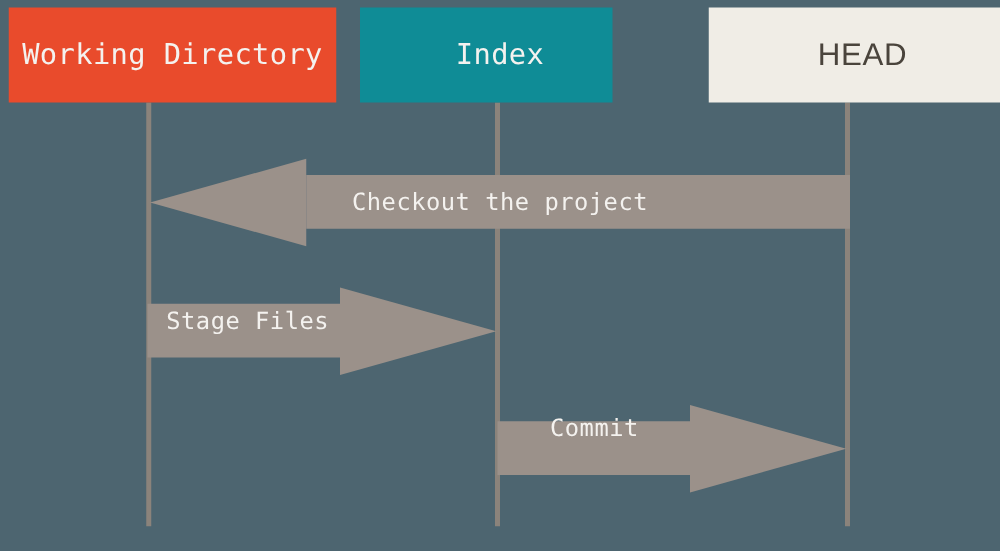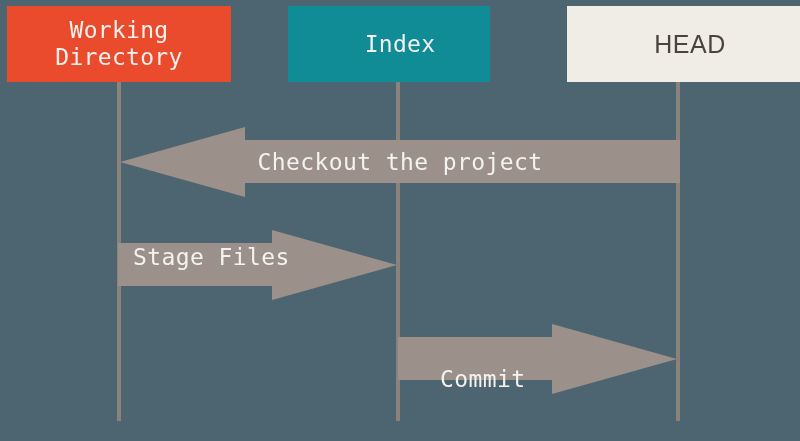--- a/index.html
+++ b/index.html
@@ -32,7 +32,7 @@
     text-align: center;
     letter-spacing: 0.3px;
   }
-  .box-working { left: 7px;   width: 224px; background: var(--working_fill, #e94b2c); }
+  .box-working { left: 7px;   width: 262px; background: var(--working_fill, #e94b2c); }
   .box-index   { left: 288px; width: 202px; background: var(--index_fill, #0f8c96); }
   .box-head    { left: 567px; width: 246px; background: var(--head_fill, #f0ede6); }
   .box-working .label, .box-index .label { color: var(--light_text, #f4f2ef); }

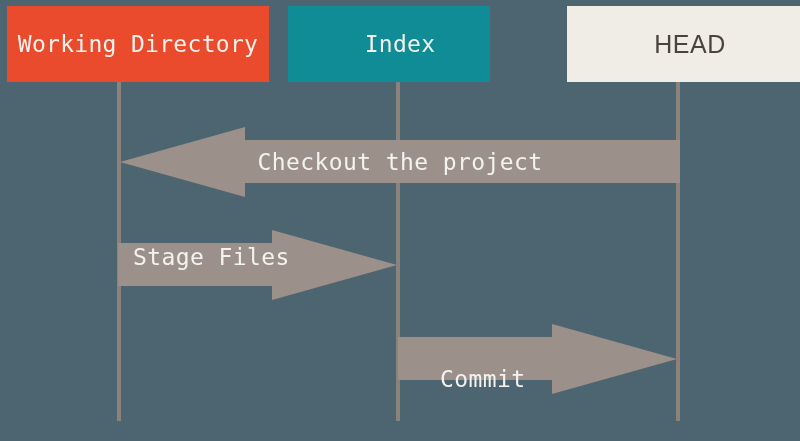--- a/index.html
+++ b/index.html
@@ -75,7 +75,7 @@
   .arrow-label {
     position: absolute;
     color: var(--light_text, #f4f2ef);
-    font-size: 23px;
+    font-size: 19px;
     line-height: 30px;
     letter-spacing: 0.4px;
     white-space: nowrap;

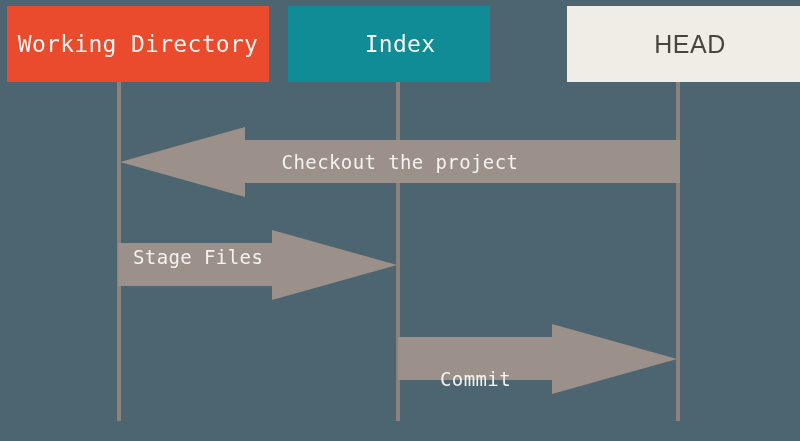--- a/index.html
+++ b/index.html
@@ -94,7 +94,7 @@
   
   .commit-shaft { left: 398px; top: 337px; width: 154px; }
   .commit-head  { left: 552px; top: 324px; }
-  .commit-label { left: 440px; top: 364px; }
+  .commit-label { left: 440px; top: 328px; }
 </style>
 </head>
 <body style="--background: #4d6570; --working_fill: #e94b2c; --index_fill: #0f8c96; --head_fill: #f0ede6; --head_text: #4a443c; --light_text: #f4f2ef; --arrow_fill: #9b918a; --lifeline: #8b837b; background: rgb(77, 101, 112);">

